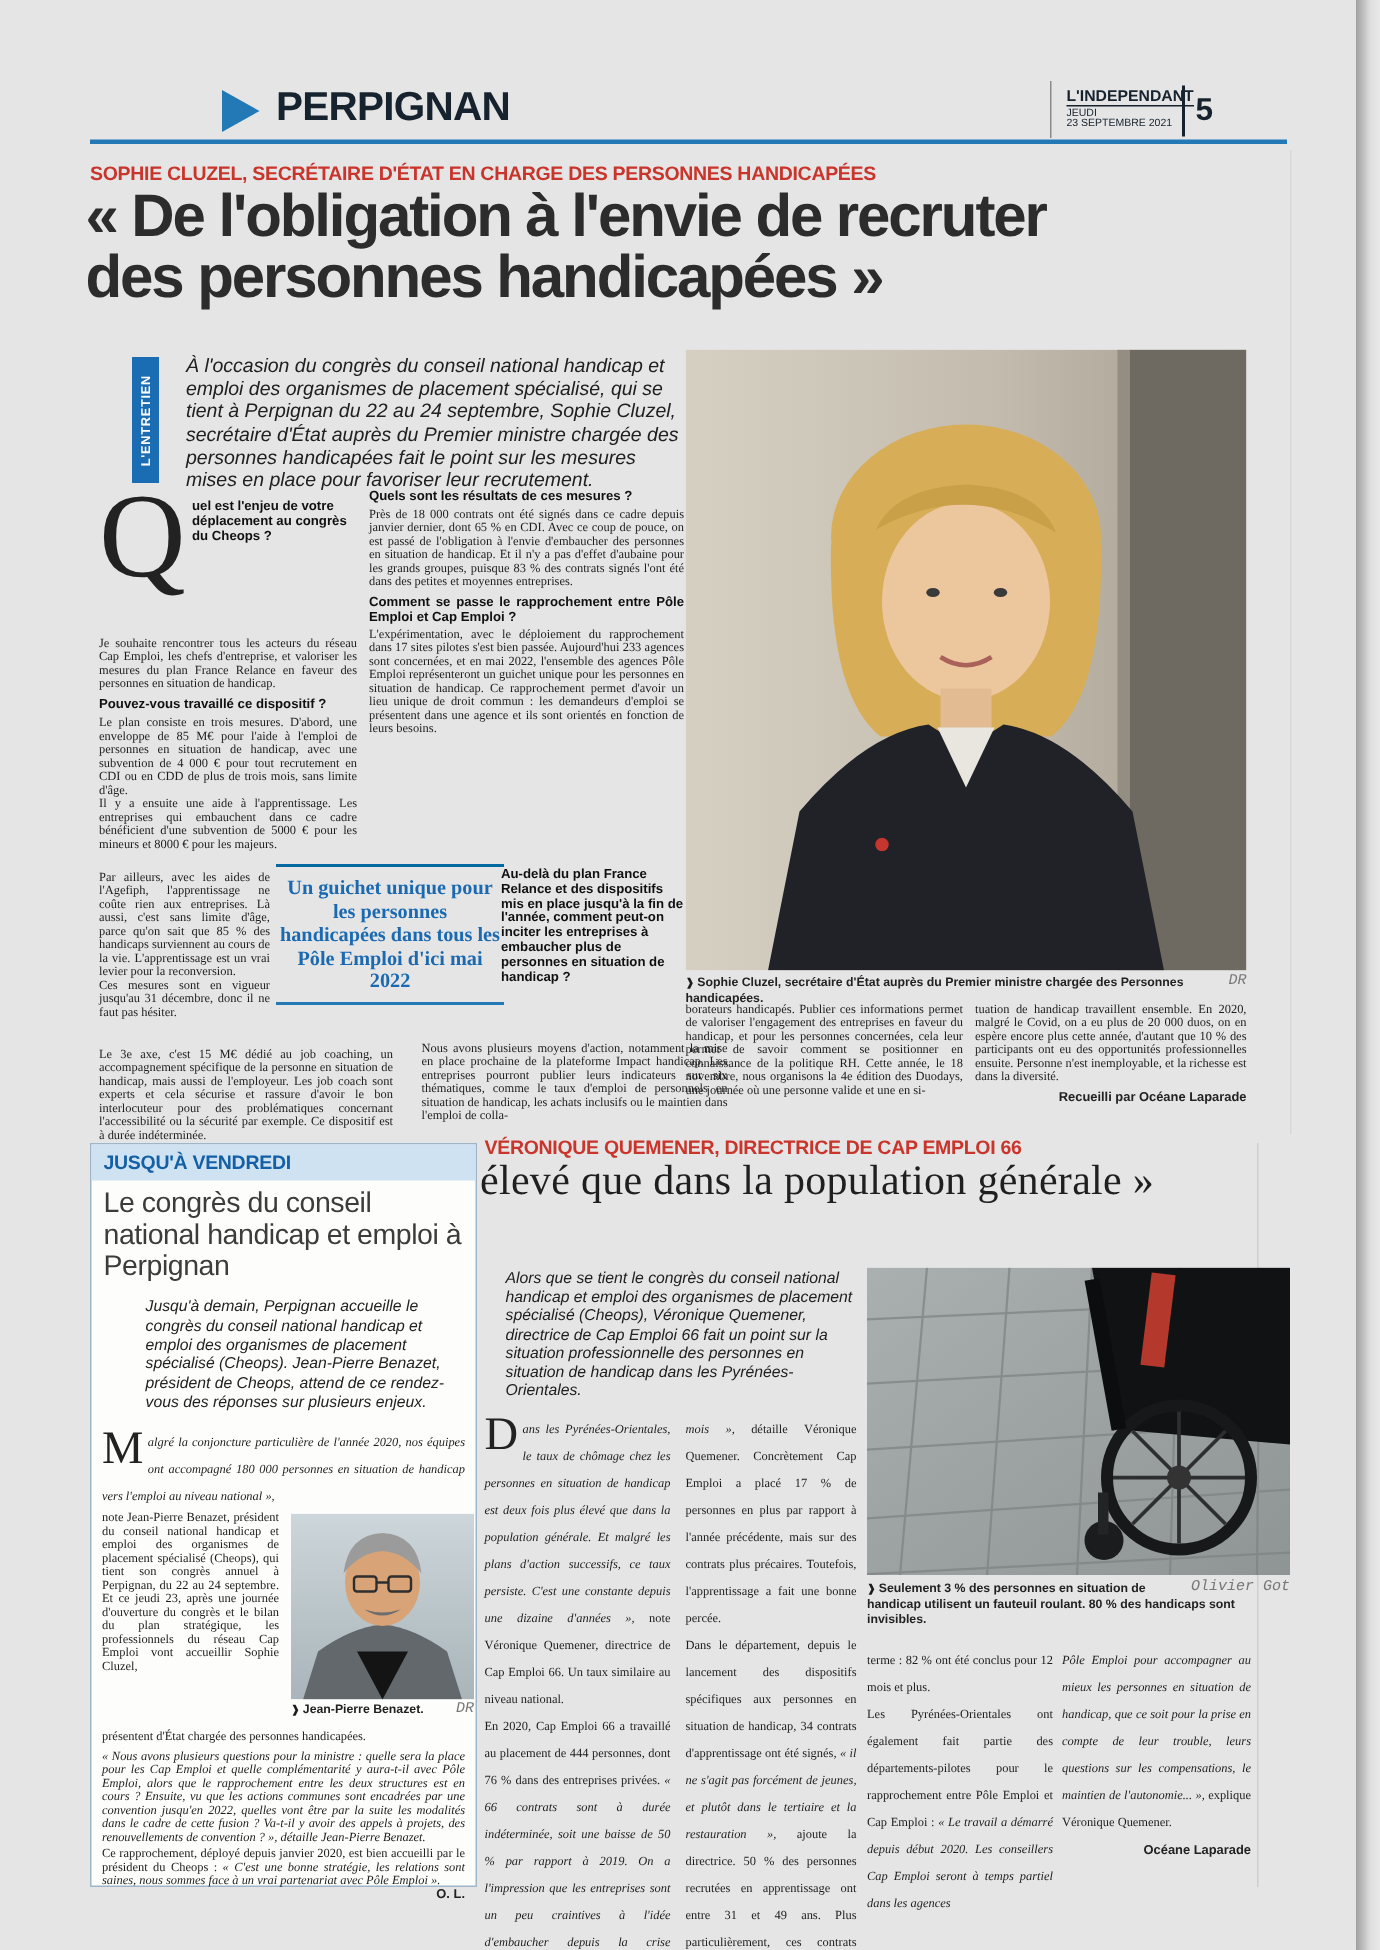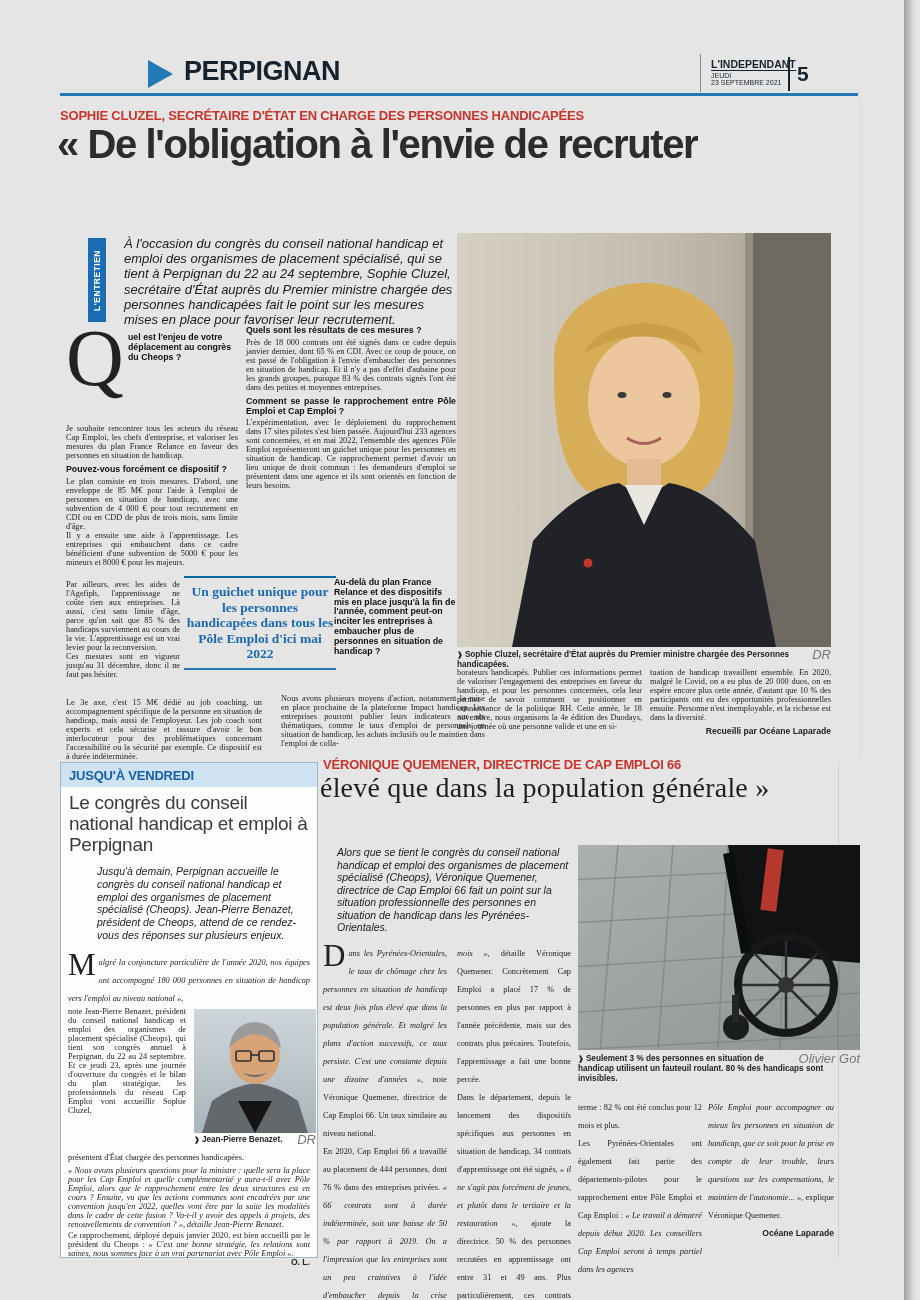--- a/index.html
+++ b/index.html
@@ -48,6 +48,7 @@
 
   <div class="abs sans" style="left:57px;top:124px;width:810px;font-weight:800;font-size:40px;line-height:41px;letter-spacing:-1.4px;color:#2c2c2c;">
     <div>« De l'obligation à l'envie de recruter</div>
+    <div>des personnes handicapées »</div>
   </div>
 
   <div class="abs" style="left:88px;top:238px;width:18px;height:84px;background:#1a6cb3;display:flex;align-items:center;justify-content:center;">

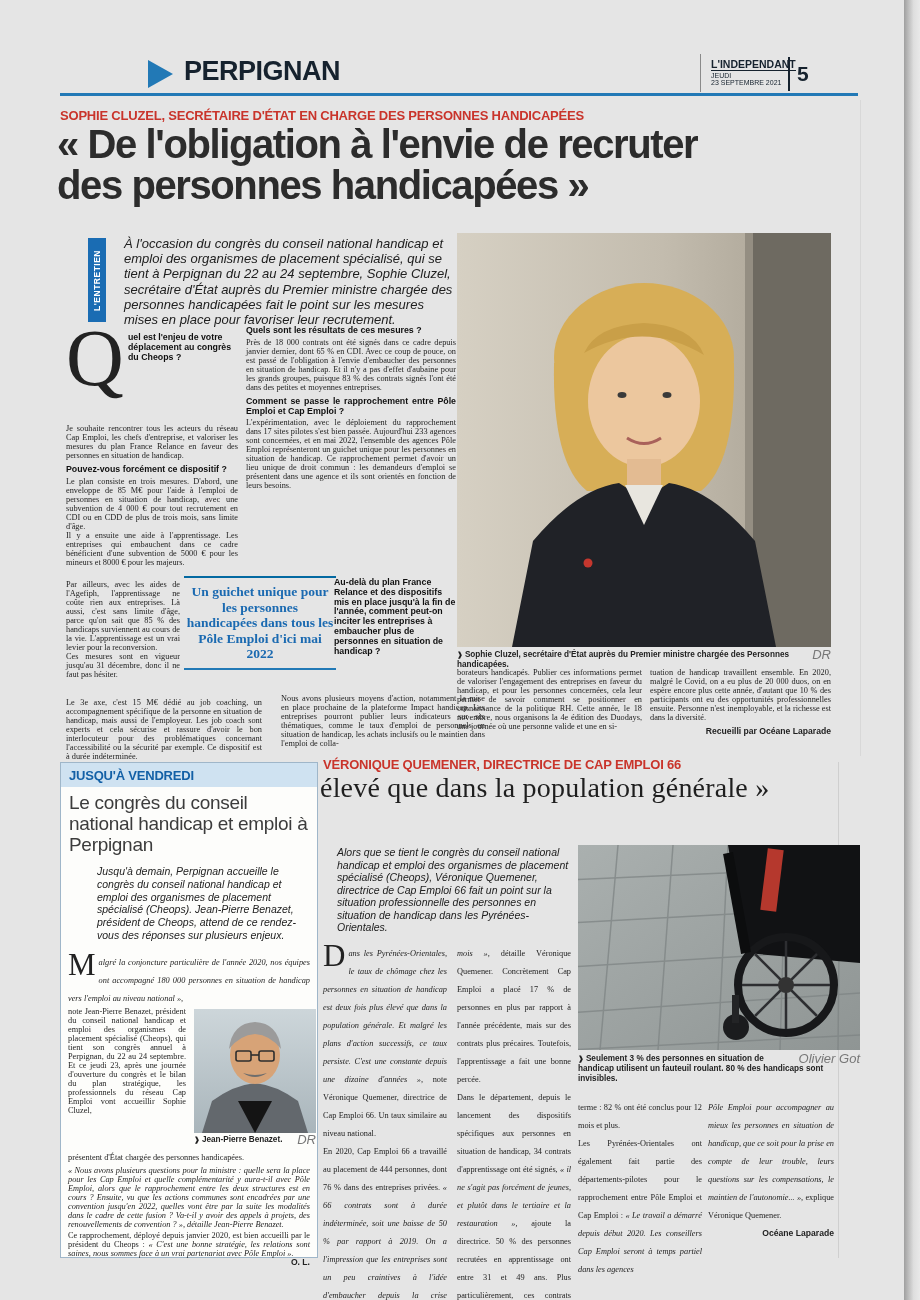--- a/index.html
+++ b/index.html
@@ -62,7 +62,7 @@
   </div>
   <div class="abs just" style="left:66px;top:424px;width:172px;">
     <div class="bodytxt">Je souhaite rencontrer tous les acteurs du réseau Cap Emploi, les chefs d'entreprise, et valoriser les mesures du plan France Relance en faveur des personnes en situation de handicap.</div>
-    <div class="qhead">Pouvez-vous forcément ce dispositif ?</div>
+    <div class="qhead">Pouvez-vous travaillé ce dispositif ?</div>
     <div class="bodytxt prl">Le plan consiste en trois mesures. D'abord, une enveloppe de 85 M€ pour l'aide à l'emploi de personnes en situation de handicap, avec une subvention de 4 000 € pour tout recrutement en CDI ou en CDD de plus de trois mois, sans limite d'âge.
 Il y a ensuite une aide à l'apprentissage. Les entreprises qui embauchent dans ce cadre bénéficient d'une subvention de 5000 € pour les mineurs et 8000 € pour les majeurs.</div>
   </div>

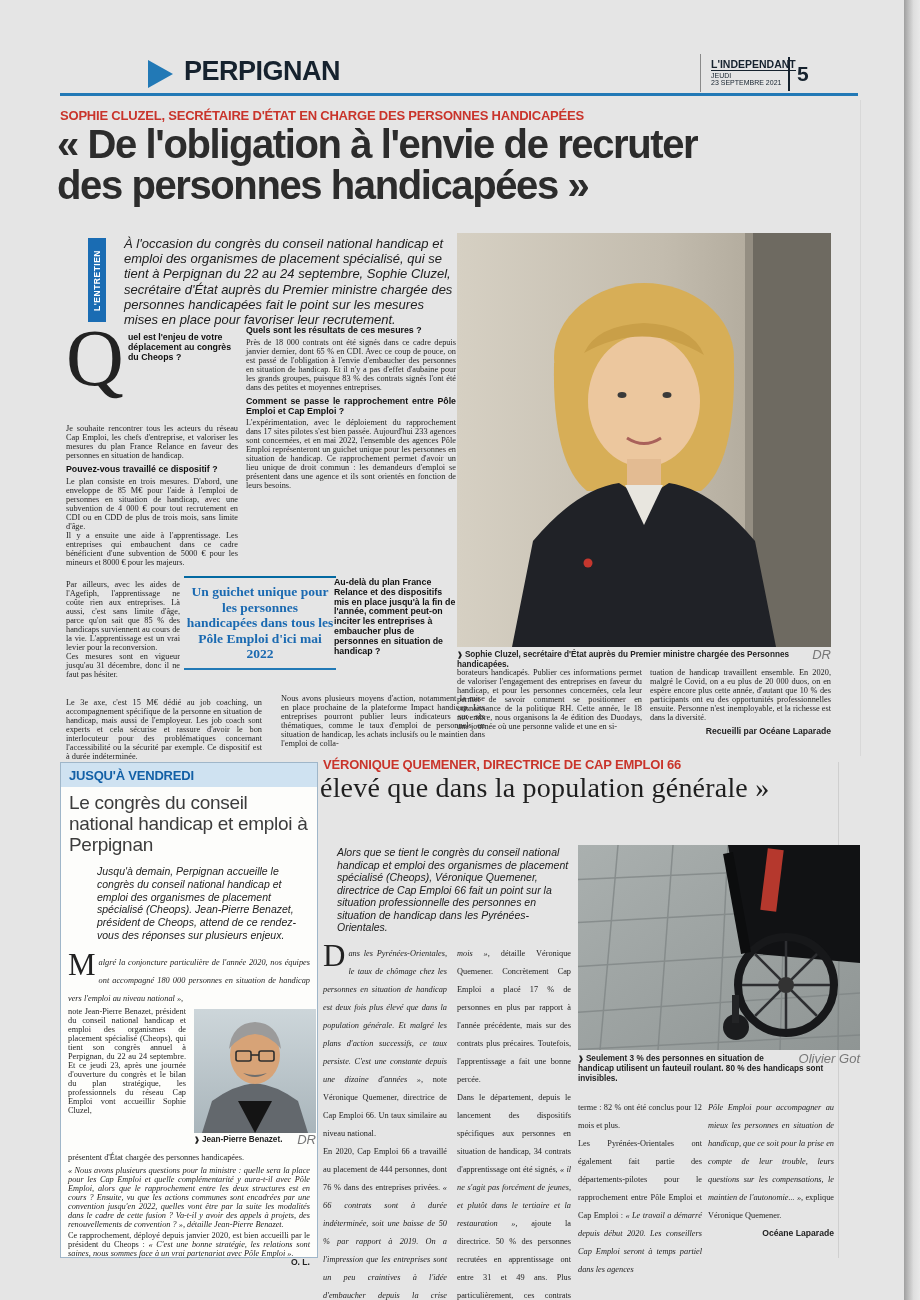--- a/index.html
+++ b/index.html
@@ -17,7 +17,7 @@
   .dropQ{position:absolute;left:0;top:-8px;font-size:80px;line-height:80px;font-family:"Liberation Serif",serif;color:#222;}
   .dcap{float:left;font-size:31px;line-height:26px;padding:1px 3px 0 0;font-family:"Liberation Serif",serif;color:#222;font-style:normal;}
   .caption{font-family:"Liberation Sans",sans-serif;font-weight:bold;font-size:8.2px;line-height:10px;color:#222;}
-  .credit{float:right;font-family:Liberation Sans, sans-serif;font-weight:normal;font-style:italic;font-size:13px;color:#777;text-align:center;}
+  .credit{float:right;font-family:Liberation Mono, monospace;font-weight:normal;font-style:italic;font-size:10px;color:#777;text-align:center;}
   .capmark{color:#1d1d1d;font-size:7px;margin-right:2px;}
   .byline{font-family:"Liberation Sans",sans-serif;font-weight:bold;font-size:8.6px;color:#222;text-align:right;}
   .rule{background:#2279b6;}

